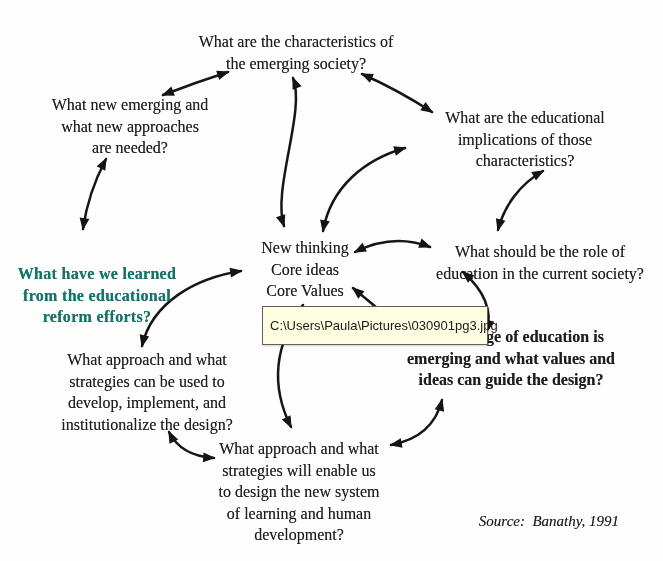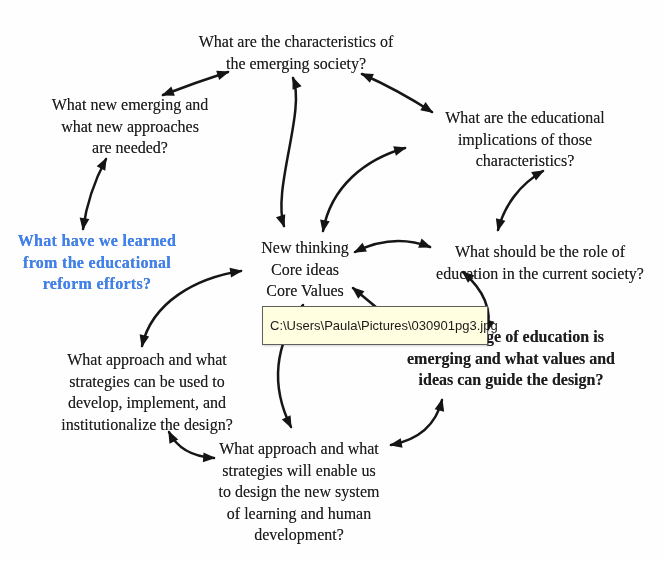--- a/index.html
+++ b/index.html
@@ -21,7 +21,7 @@
     width:max-content;
     text-shadow:0 0 0.6px rgba(20,20,20,0.55);
   }
-  .node.bold{font-weight:bold;color:#3b82f6;letter-spacing:0.3px;}
+  .node.bold{font-weight:bold;color:#0f766e;letter-spacing:0.3px;margin-top:33px;}
   .source{
     position:absolute;transform:translate(-50%,-50%);
     font-style:italic;font-size:15px;color:#1c1c1c;white-space:pre;

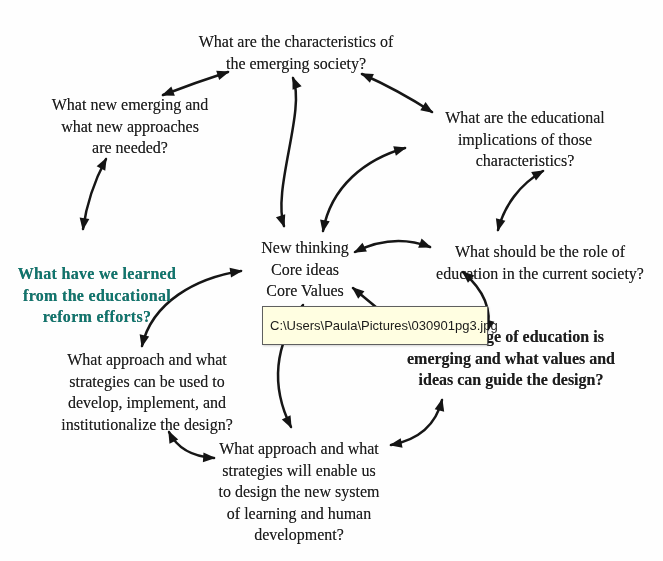--- a/index.html
+++ b/index.html
@@ -95,6 +95,7 @@
 development?</div>
     </div>
 
+  <div class="source" id="source-label" style="left: 549px; top: 521px;">Source:  Banathy, 1991</div>
 
   <div class="tooltip" id="file-tooltip" style="left: 262px; top: 306px; width: 226px; height: 39px;">
     <span>C:\Users\Paula\Pictures\030901pg3.jpg</span>

